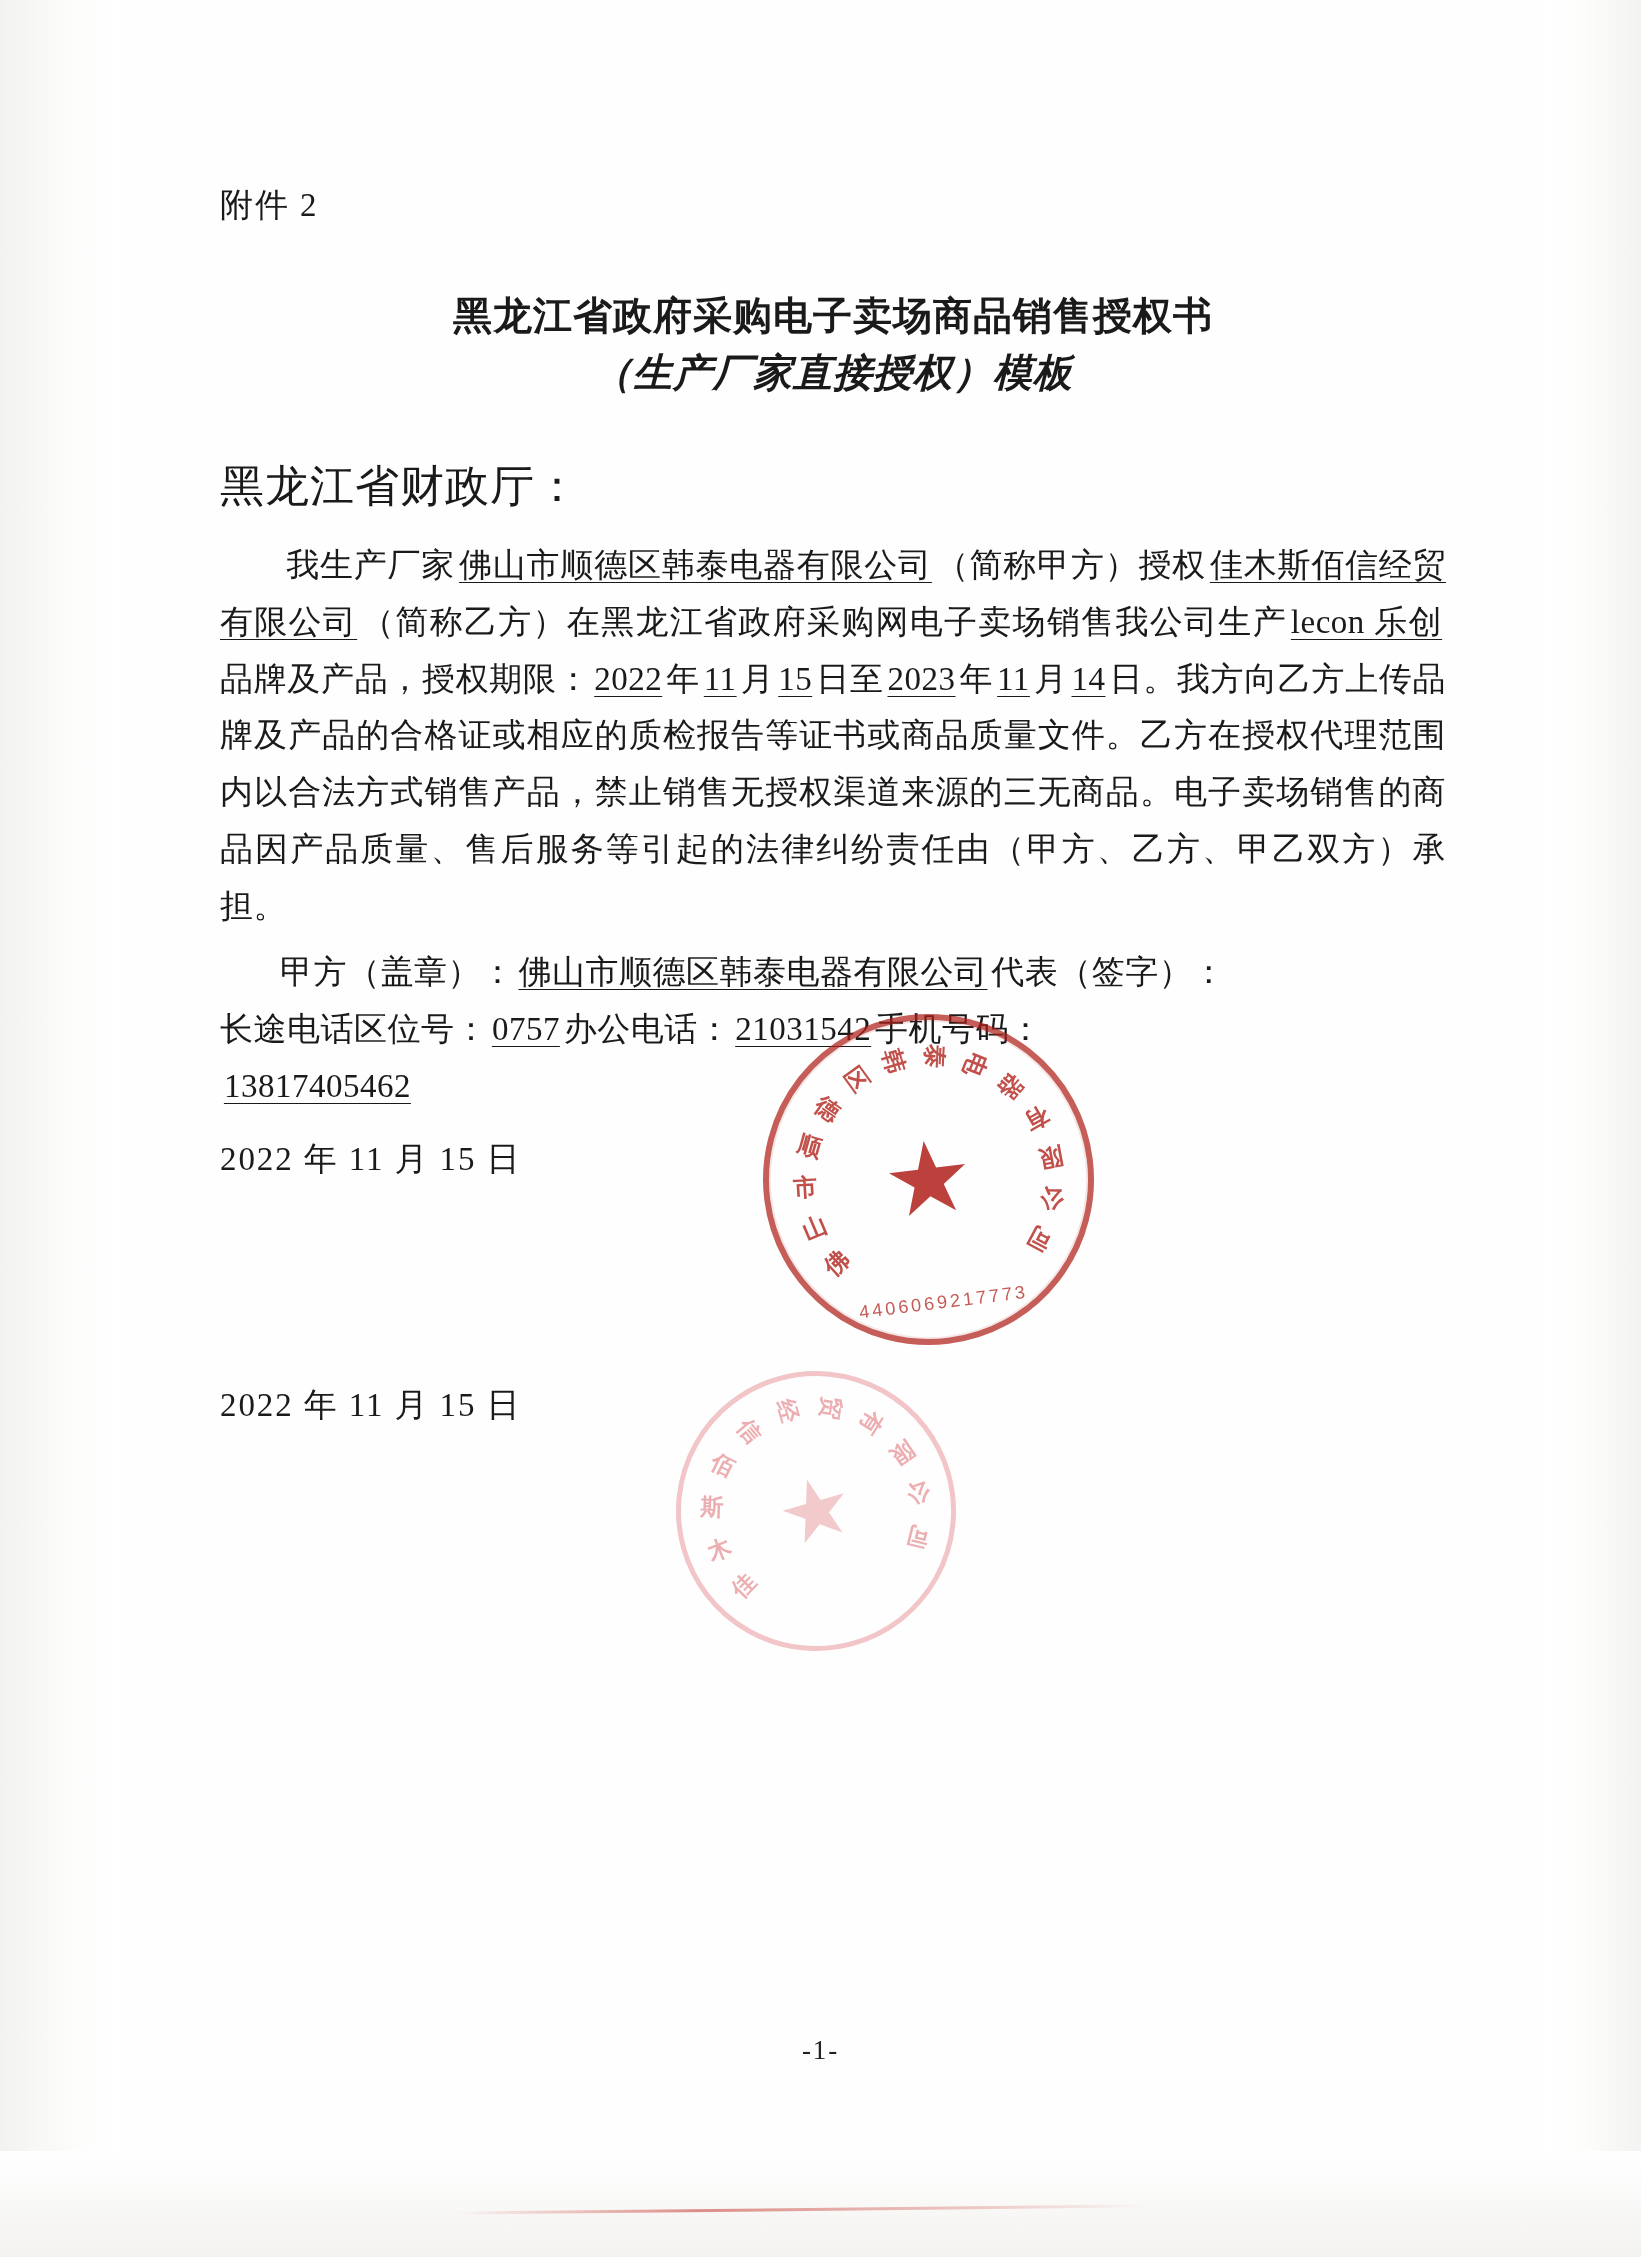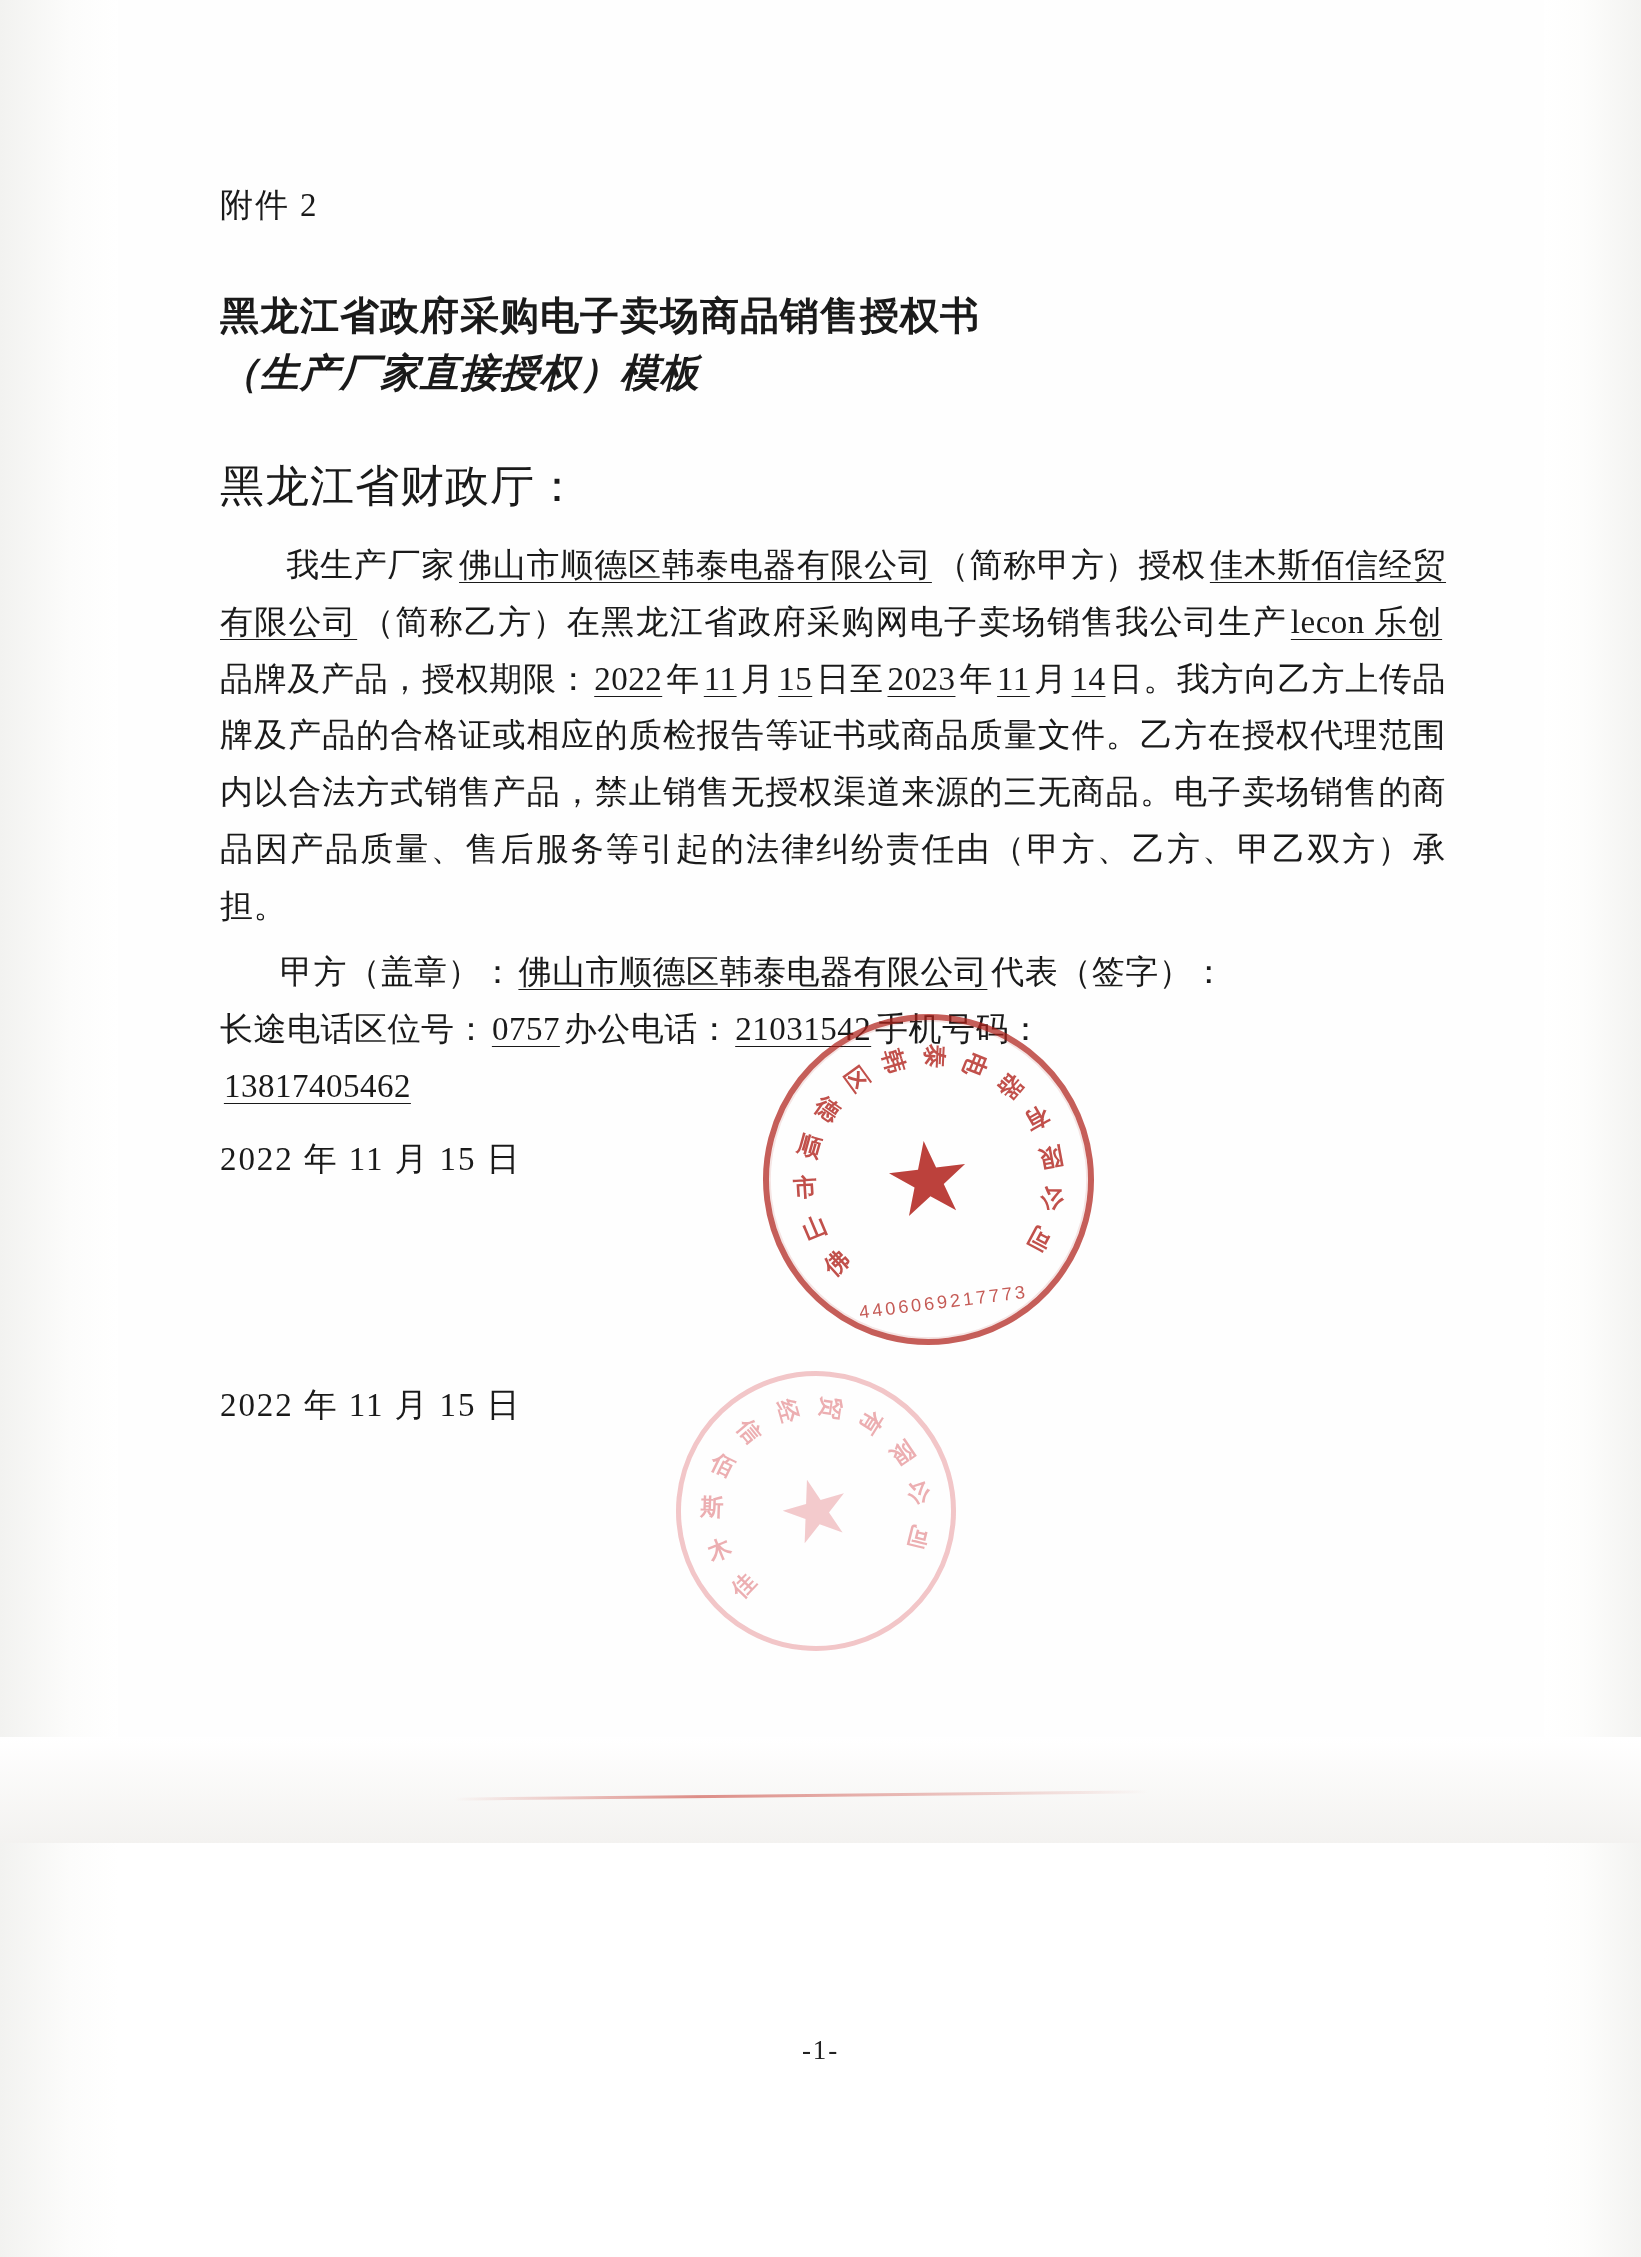--- a/index.html
+++ b/index.html
@@ -19,7 +19,7 @@
     position: absolute;
     left: 0; top: 0;
     width: 1641px;
-    height: 1843px;
+    height: 2257px;
     background: #fefefe;
     border-radius: 9px;
   }

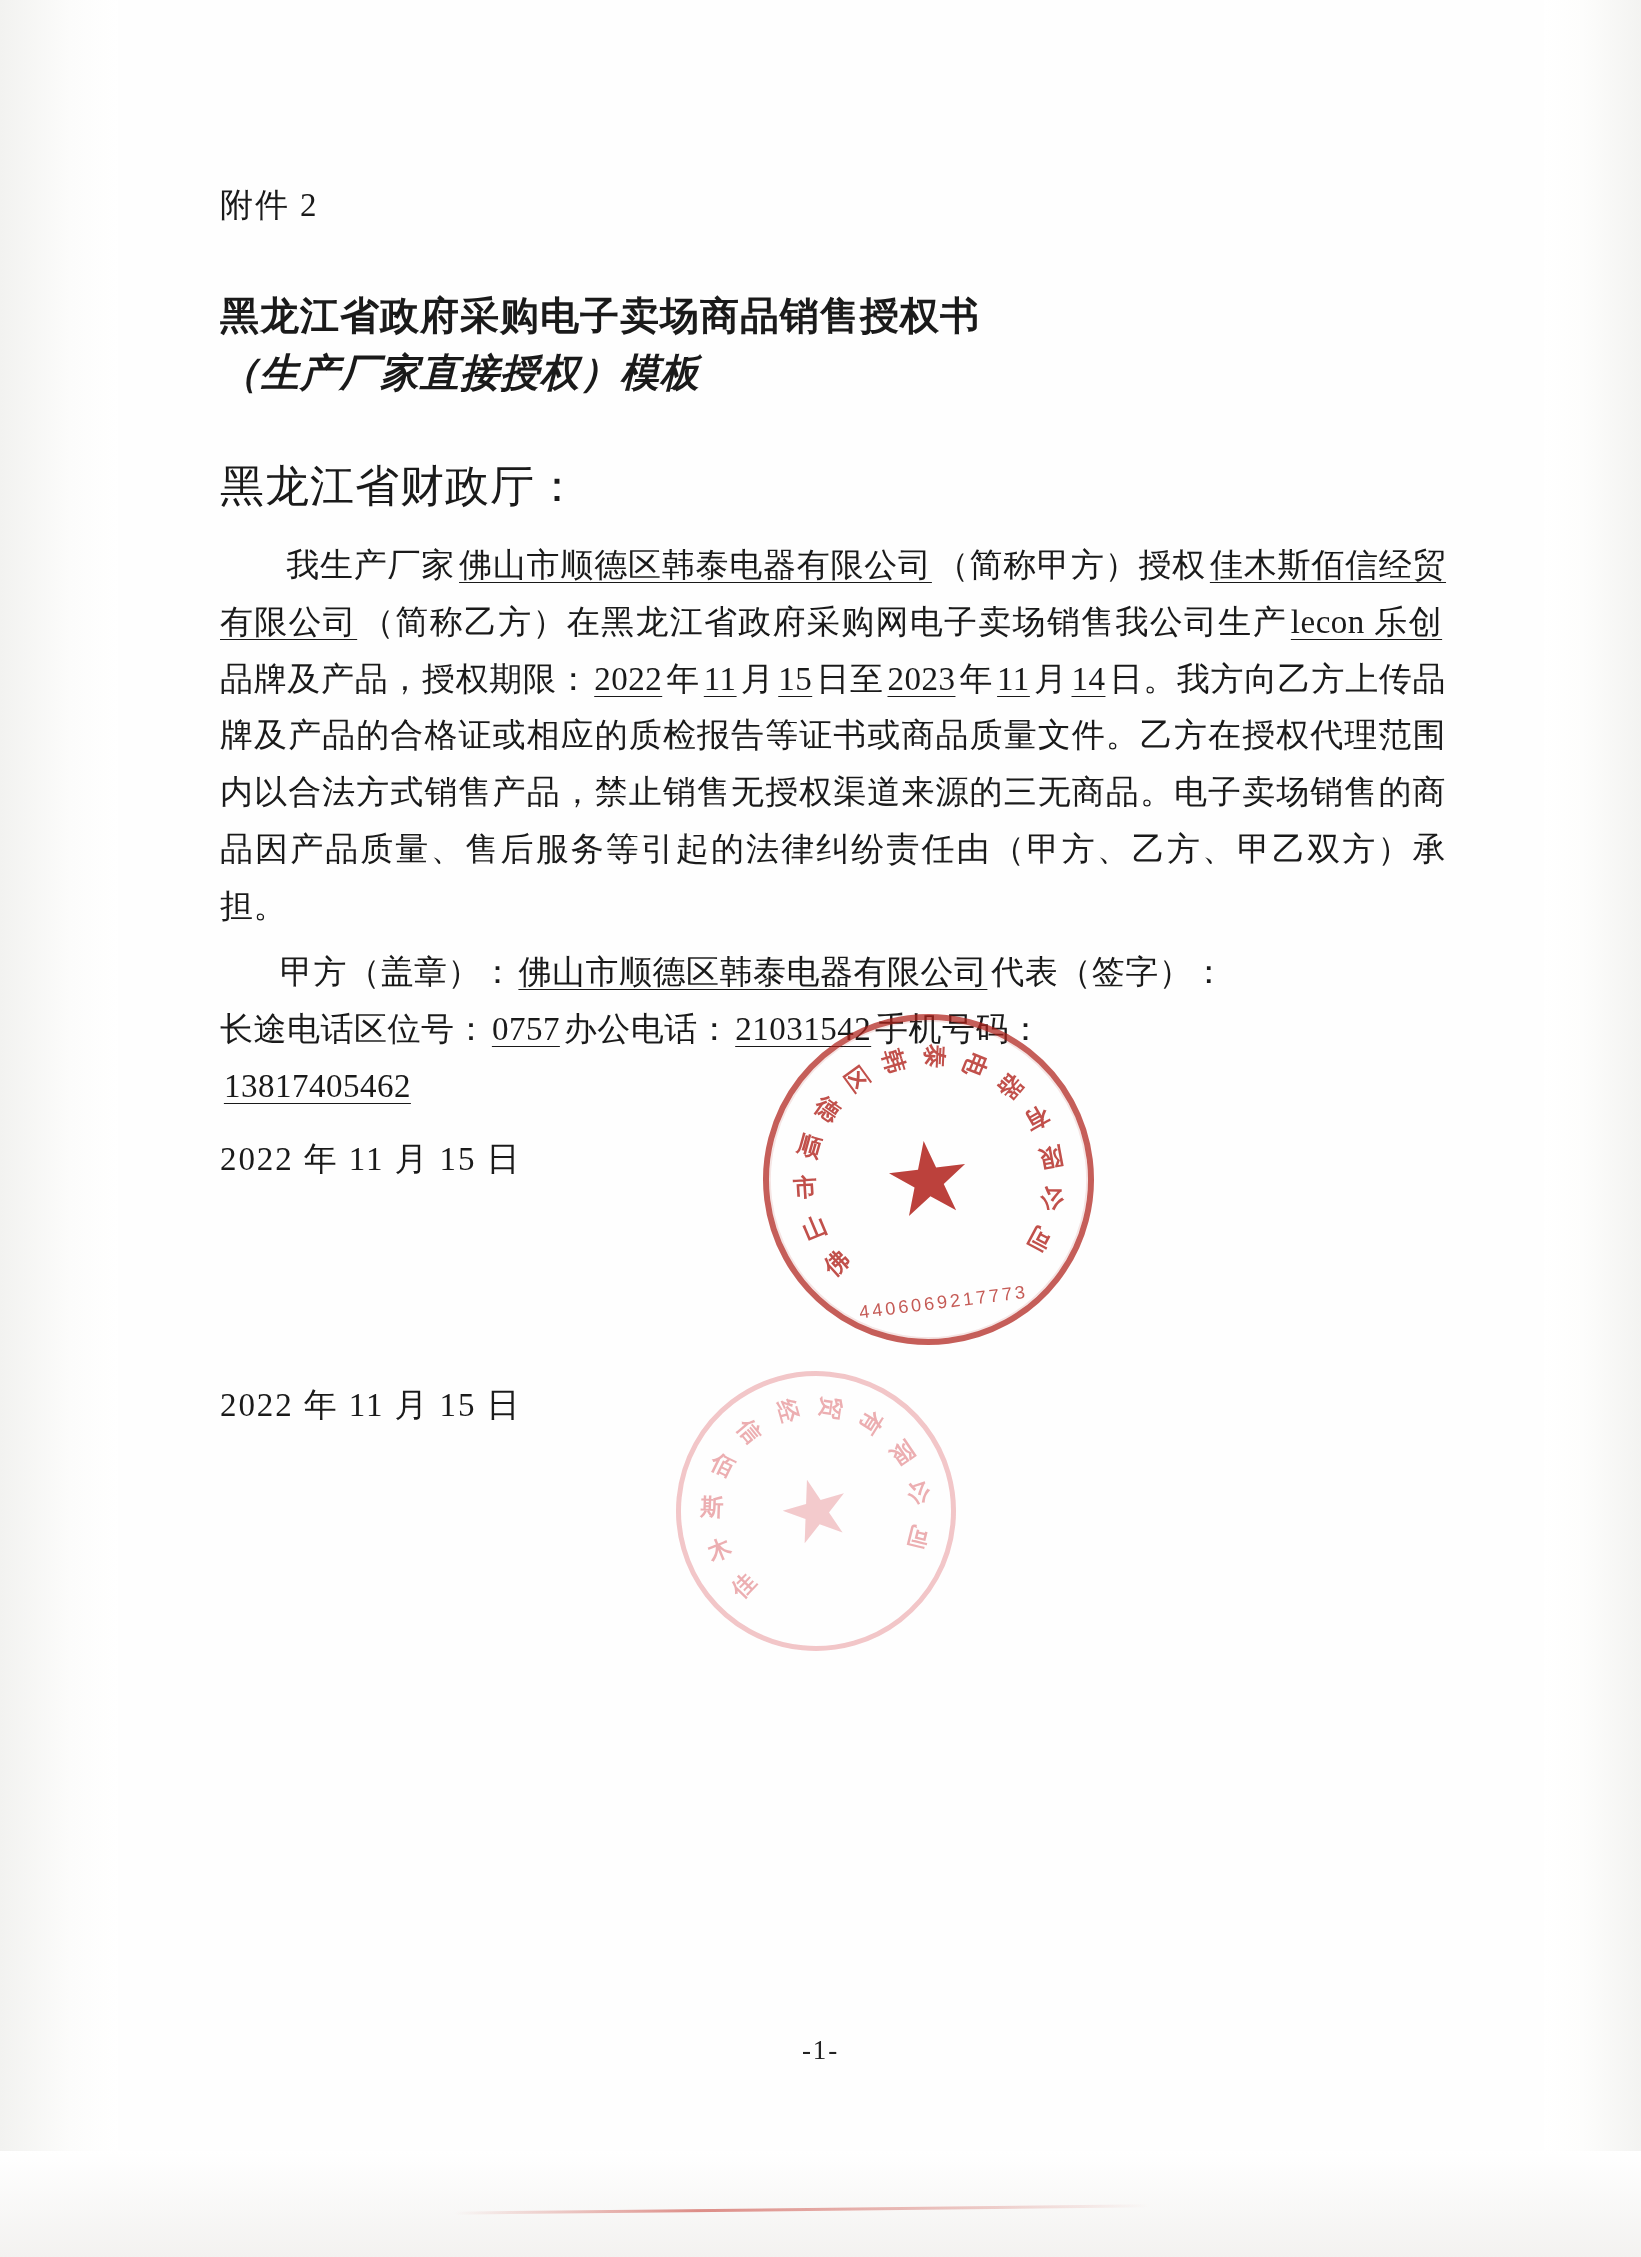--- a/index.html
+++ b/index.html
@@ -66,7 +66,7 @@
   }
 
   .title-block {
-    text-align: left;
+    text-align: center;
     font-weight: bold;
     font-size: 39px;
     line-height: 1.45;

